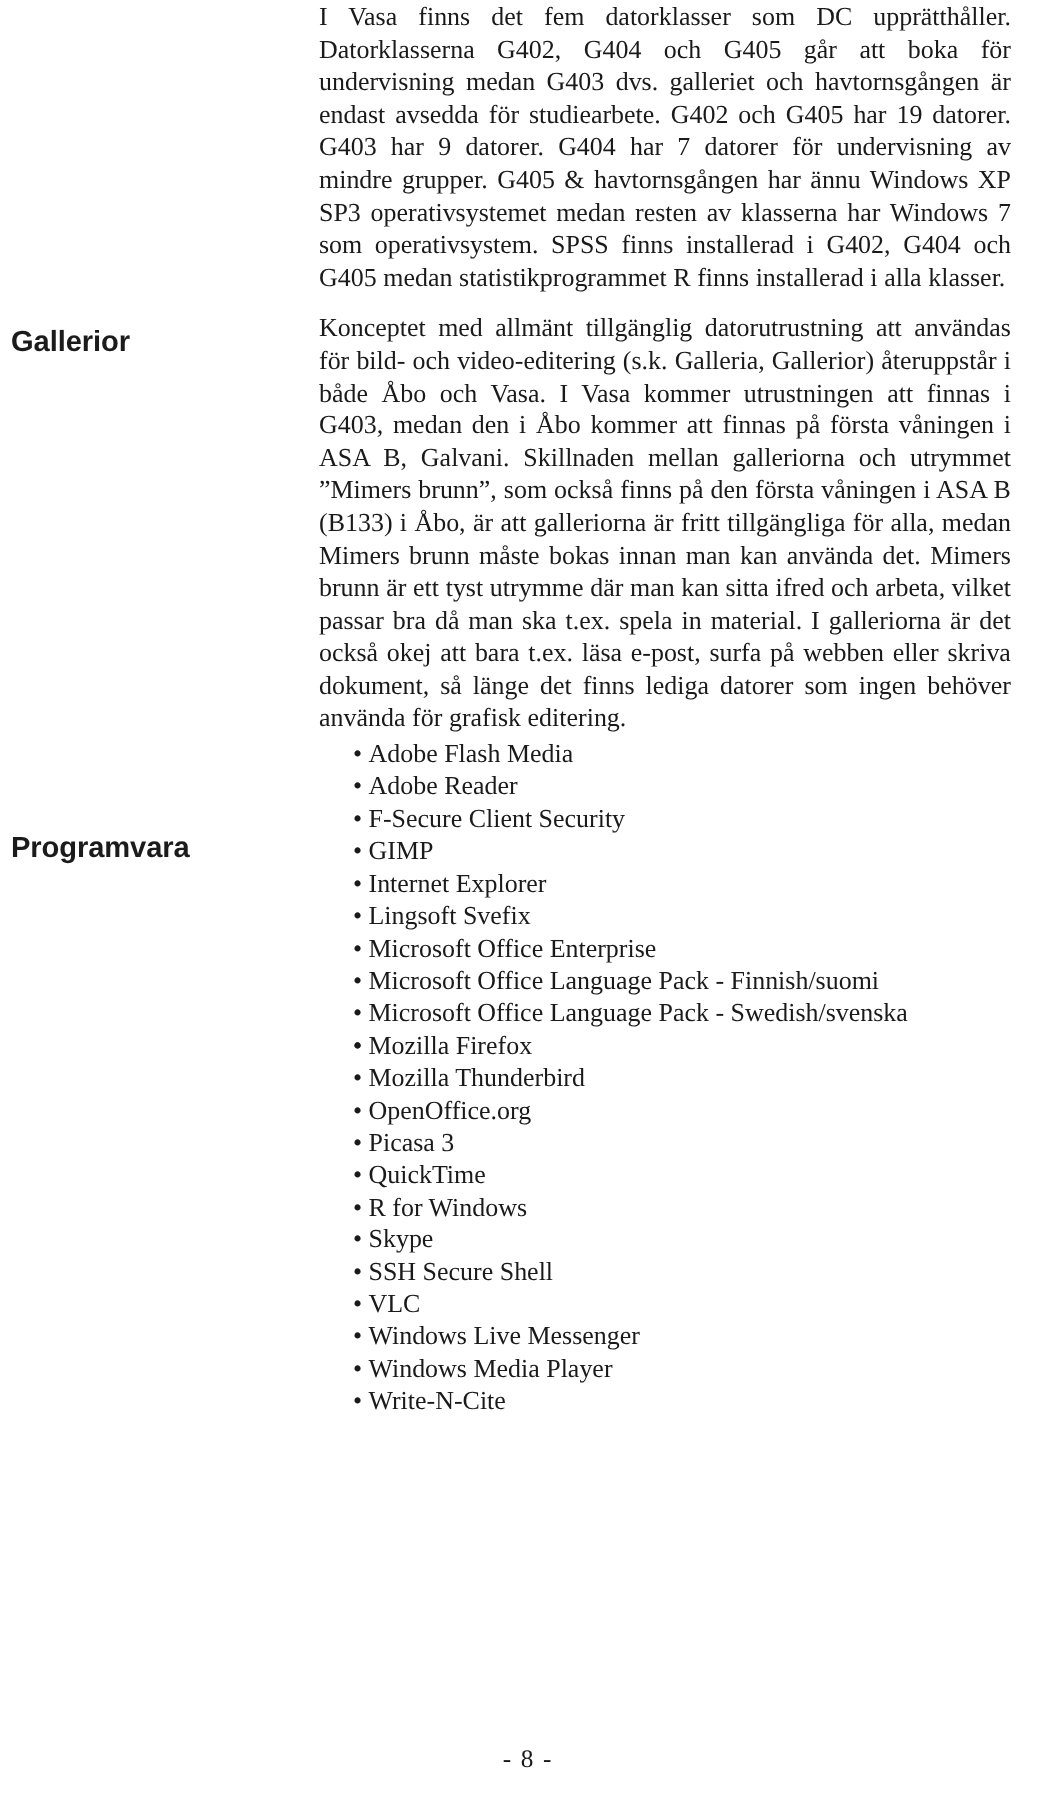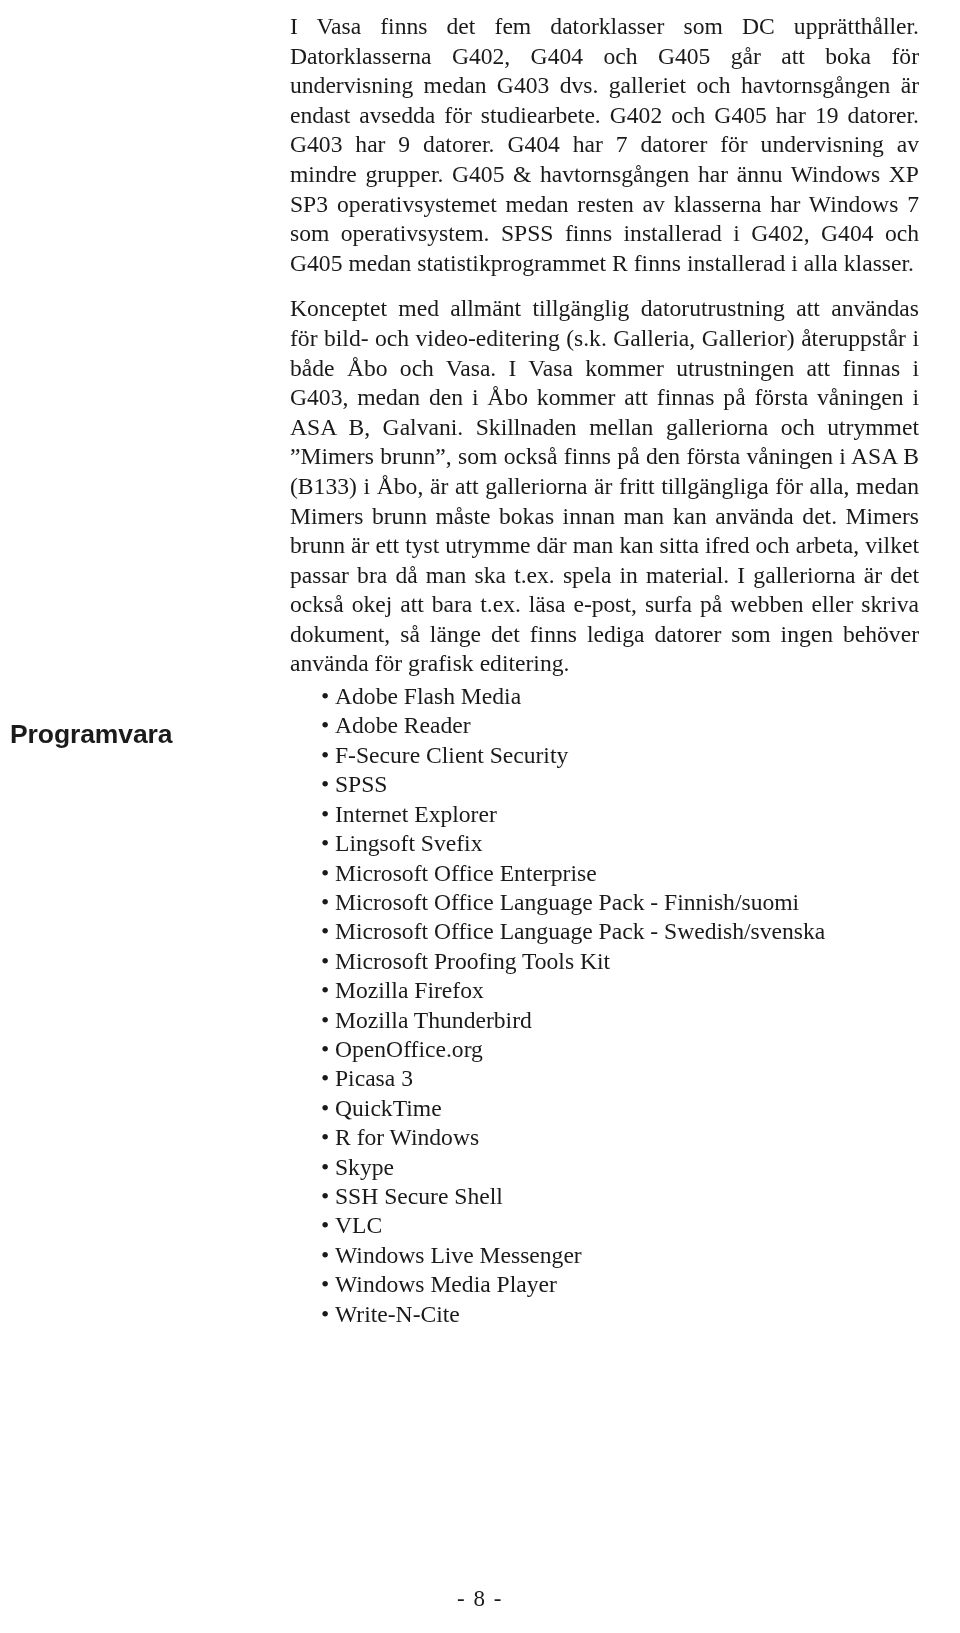--- a/index.html
+++ b/index.html
@@ -66,7 +66,7 @@
     -webkit-hyphens: manual;
     word-spacing: 0.1px;
   }
-  p.body-par.first { padding-top: 12px; }
+  p.body-par.first { padding-top: 2px; }
   p.body-par + p.body-par { margin-top: 16px; }
 
   

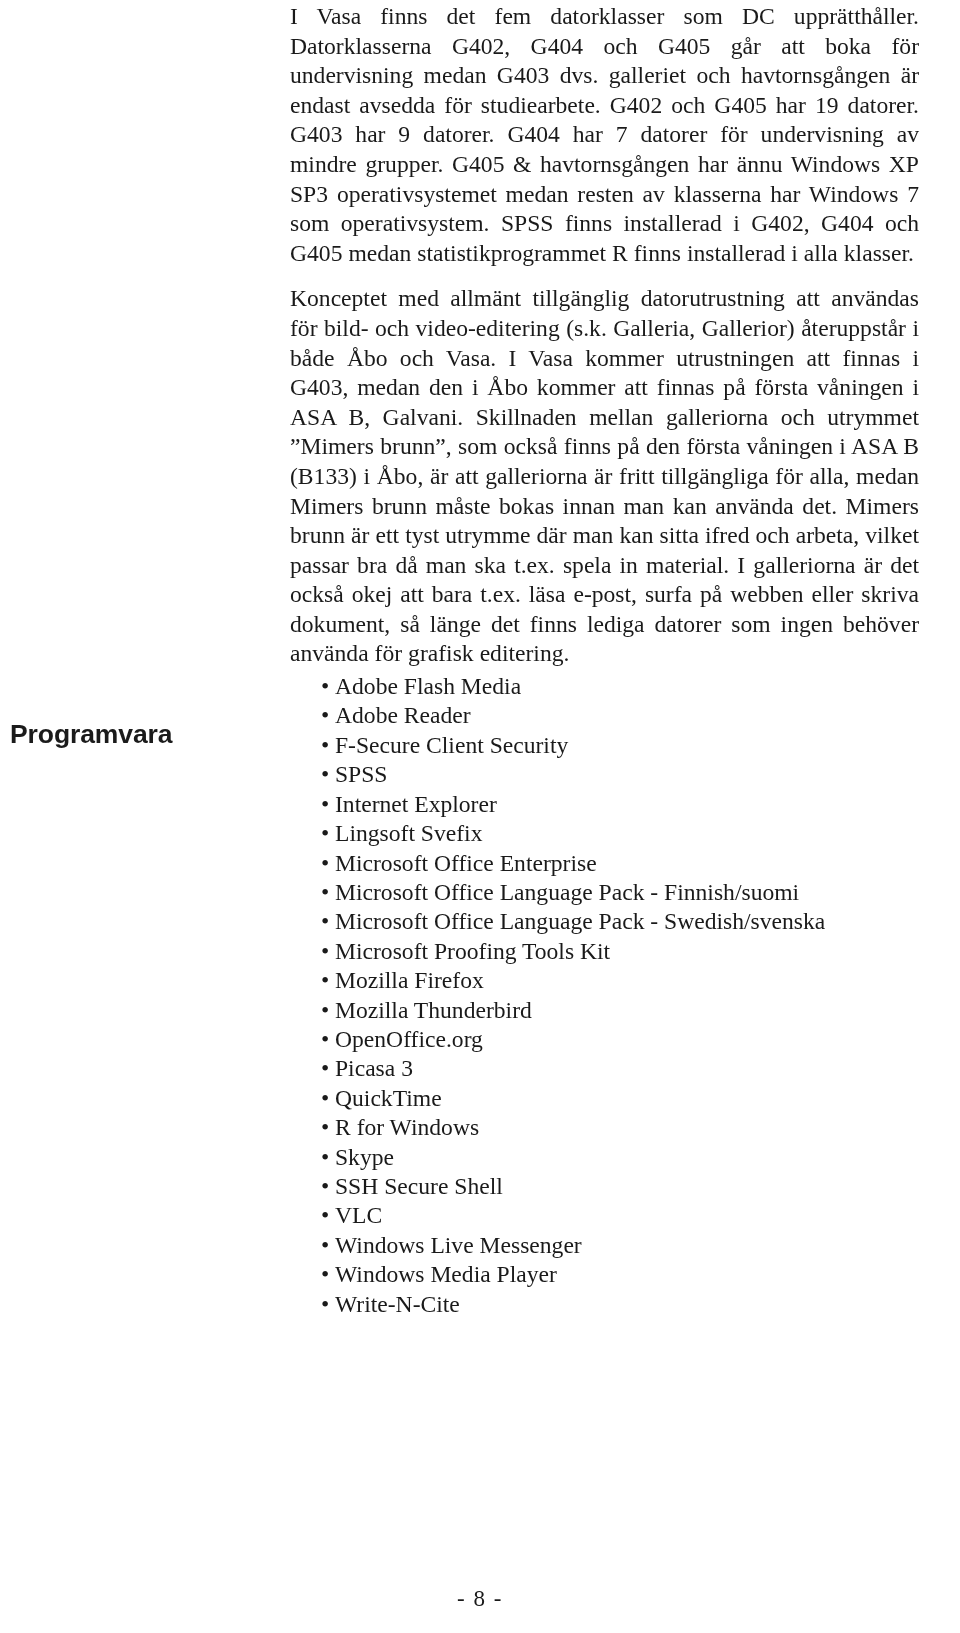--- a/index.html
+++ b/index.html
@@ -112,6 +112,7 @@
 <div class="page">
 
   <div class="margin-col">
+    <div class="section-heading h-gallerior">Gallerior</div>
     <div class="section-heading h-programvara">Programvara</div>
   </div>
 

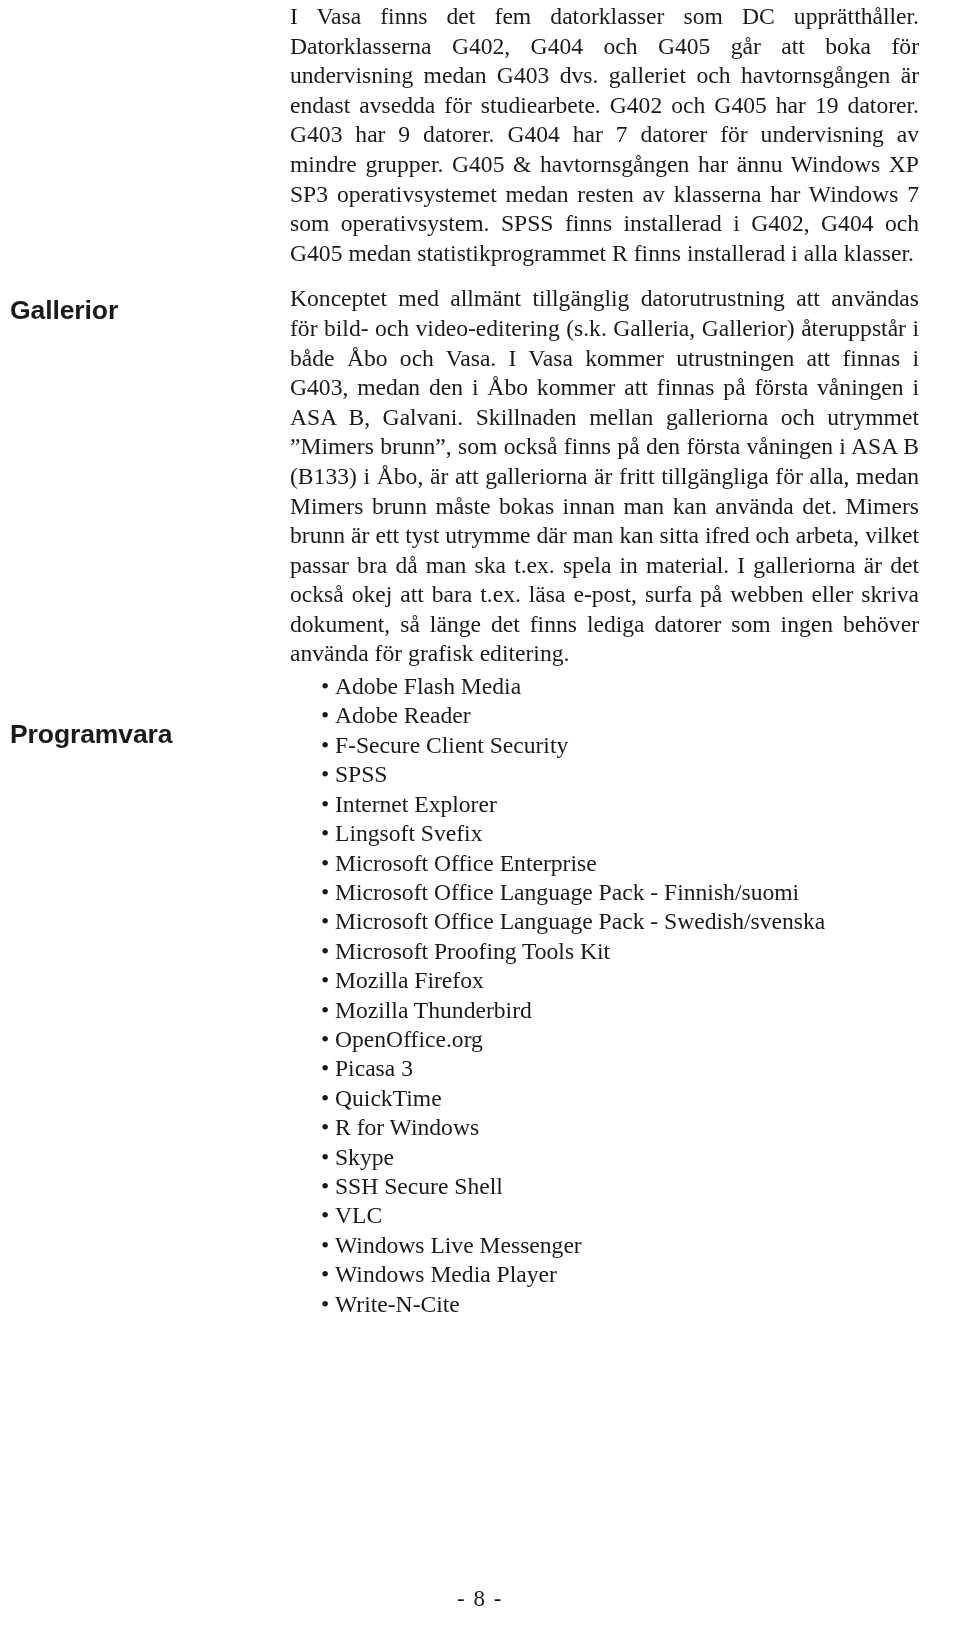--- a/index.html
+++ b/index.html
@@ -46,7 +46,7 @@
     white-space: nowrap;
   }
   .section-heading.h-gallerior  { top: 296px; }
-  .section-heading.h-programvara{ top: 720px; }
+  .section-heading.h-programvara{ top: 756px; }
 
   
   .content-col {

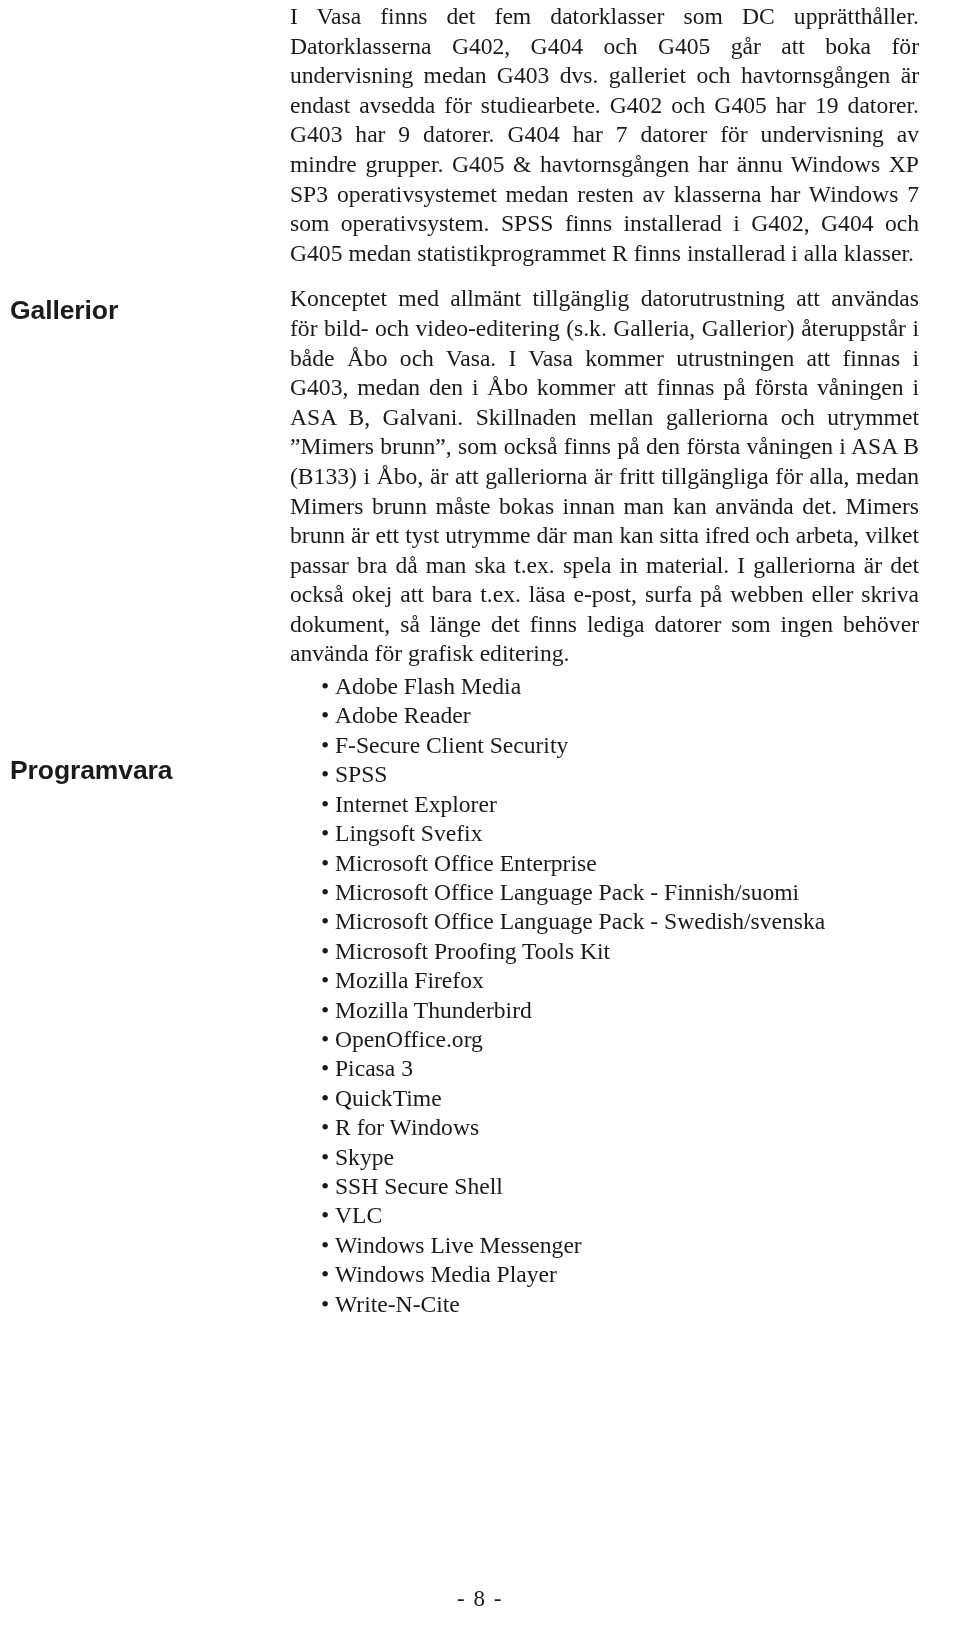--- a/index.html
+++ b/index.html
@@ -127,7 +127,7 @@
         <li><span class="bullet-mark">•</span><span>Adobe Flash Media</span></li>
         <li><span class="bullet-mark">•</span><span>Adobe Reader</span></li>
         <li><span class="bullet-mark">•</span><span>F-Secure Client Security</span></li>
-        <li><span class="bullet-mark">•</span><span>SPSS</span></li>
+        <li><span class="bullet-mark">•</span><span>GIMP</span></li>
         <li><span class="bullet-mark">•</span><span>Internet Explorer</span></li>
         <li><span class="bullet-mark">•</span><span>Lingsoft Svefix</span></li>
         <li><span class="bullet-mark">•</span><span>Microsoft Office Enterprise</span></li>

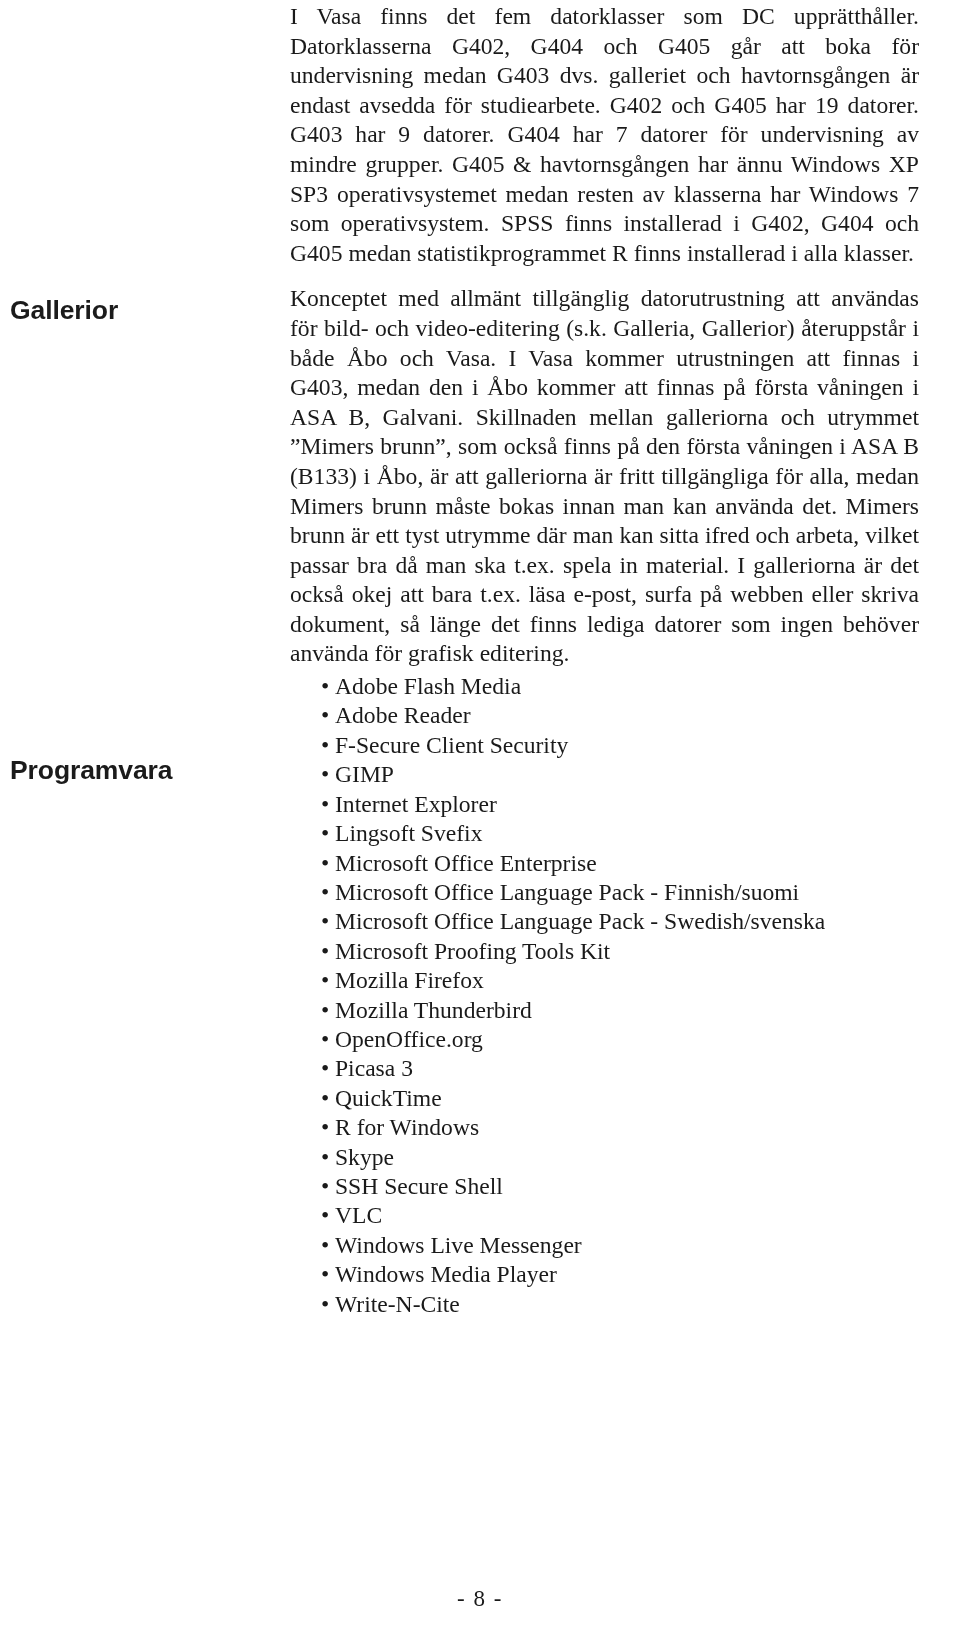--- a/index.html
+++ b/index.html
@@ -133,7 +133,7 @@
         <li><span class="bullet-mark">•</span><span>Microsoft Office Enterprise</span></li>
         <li><span class="bullet-mark">•</span><span>Microsoft Office Language Pack - Finnish/suomi</span></li>
         <li><span class="bullet-mark">•</span><span>Microsoft Office Language Pack - Swedish/svenska</span></li>
-        <li><span class="bullet-mark">•</span><span>Microsoft Proofing Tools Kit</span></li>
+        <li><span class="bullet-mark">•</span></li>
         <li><span class="bullet-mark">•</span><span>Mozilla Firefox</span></li>
         <li><span class="bullet-mark">•</span><span>Mozilla Thunderbird</span></li>
         <li><span class="bullet-mark">•</span><span>OpenOffice.org</span></li>

